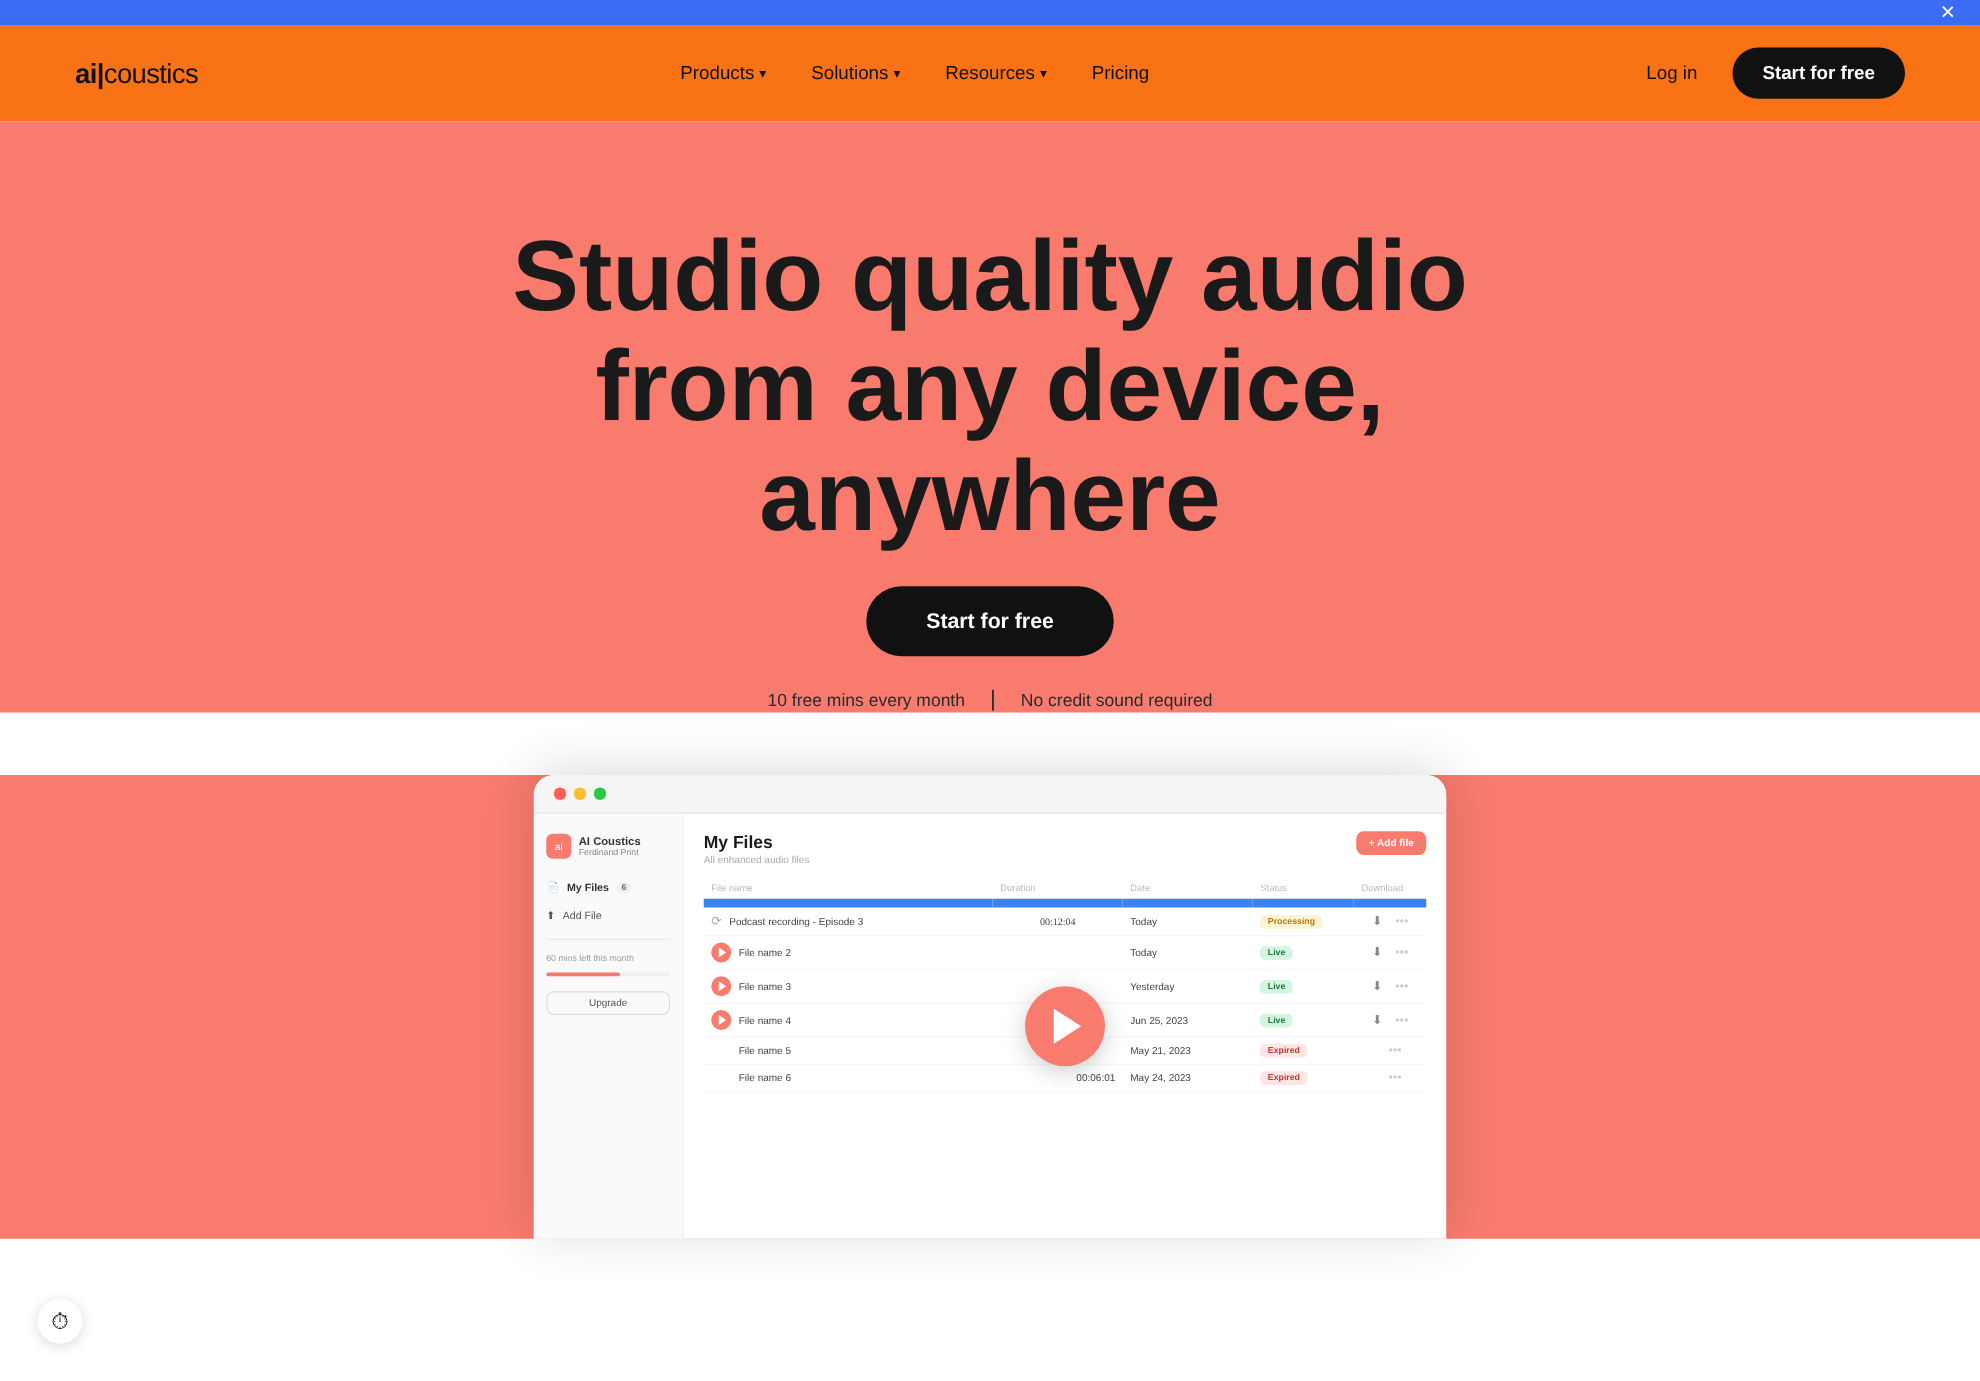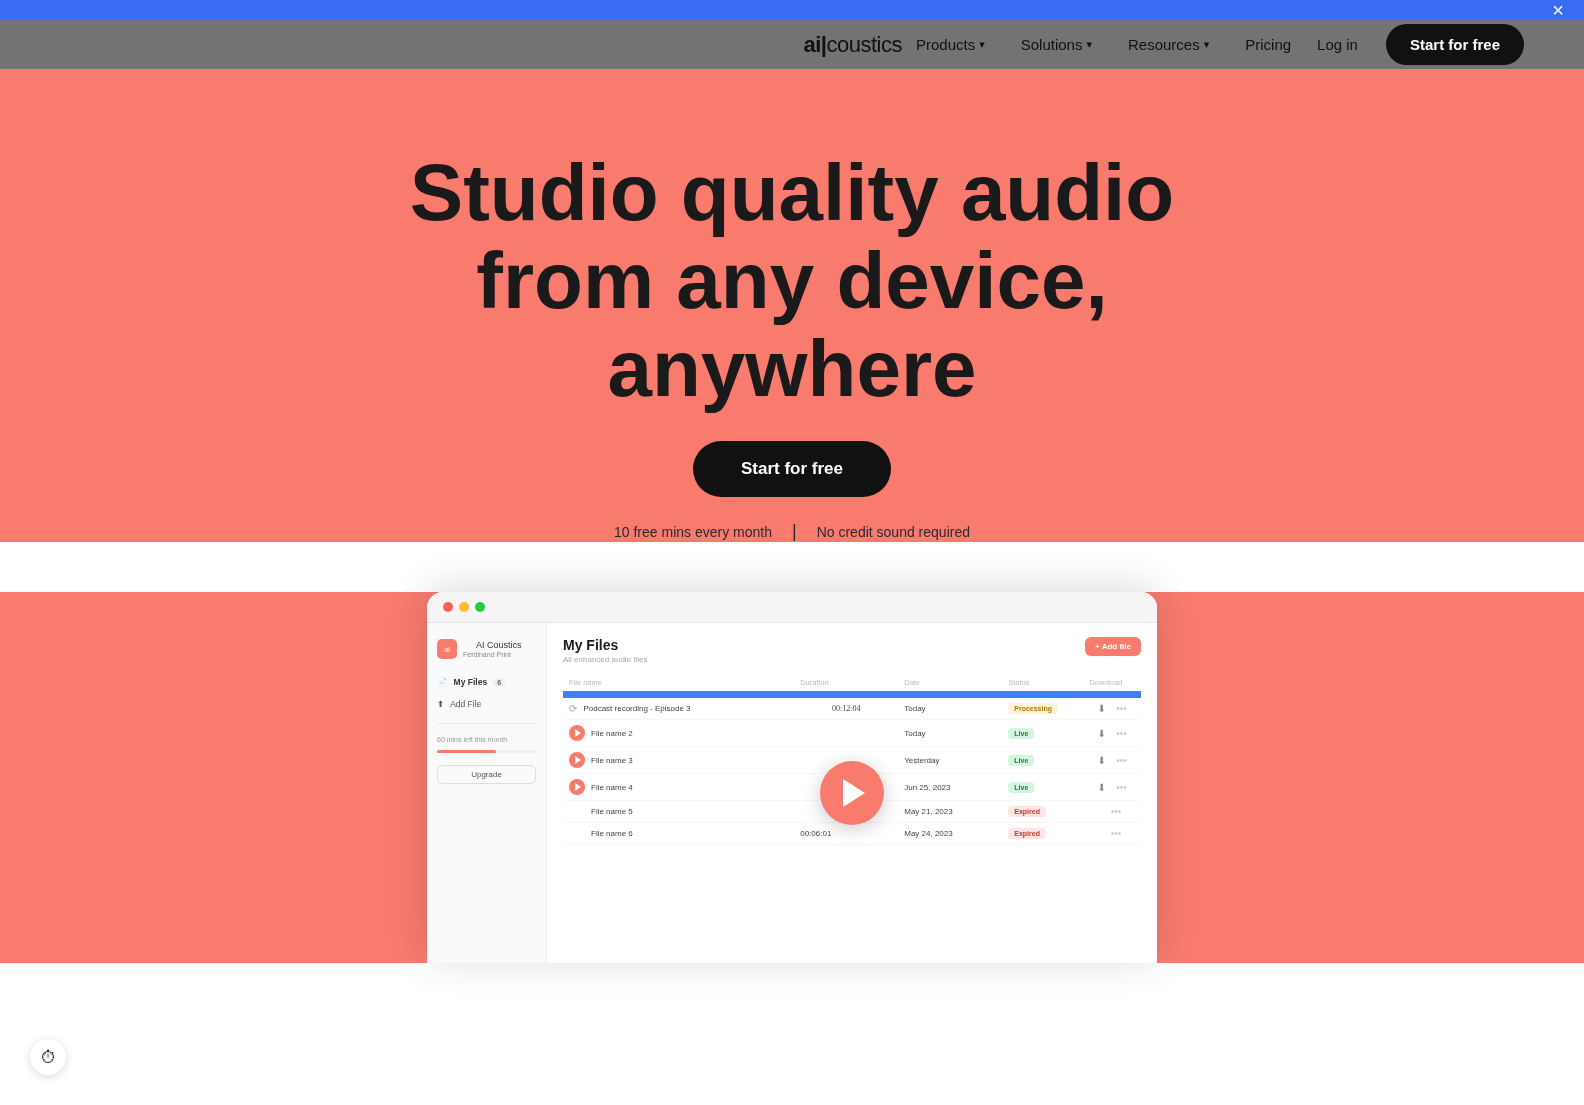--- a/index.html
+++ b/index.html
@@ -30,11 +30,11 @@
 
     
     .navbar {
-      background-color: #737373;
-      padding: 4px 60px;
-      display: flex;
-      align-items: center;
-      justify-content: flex-end;
+      background-color: #f97316;
+      padding: 18px 60px;
+      display: flex;
+      align-items: center;
+      justify-content: space-between;
     }
     .nav-logo {
       font-size: 22px;

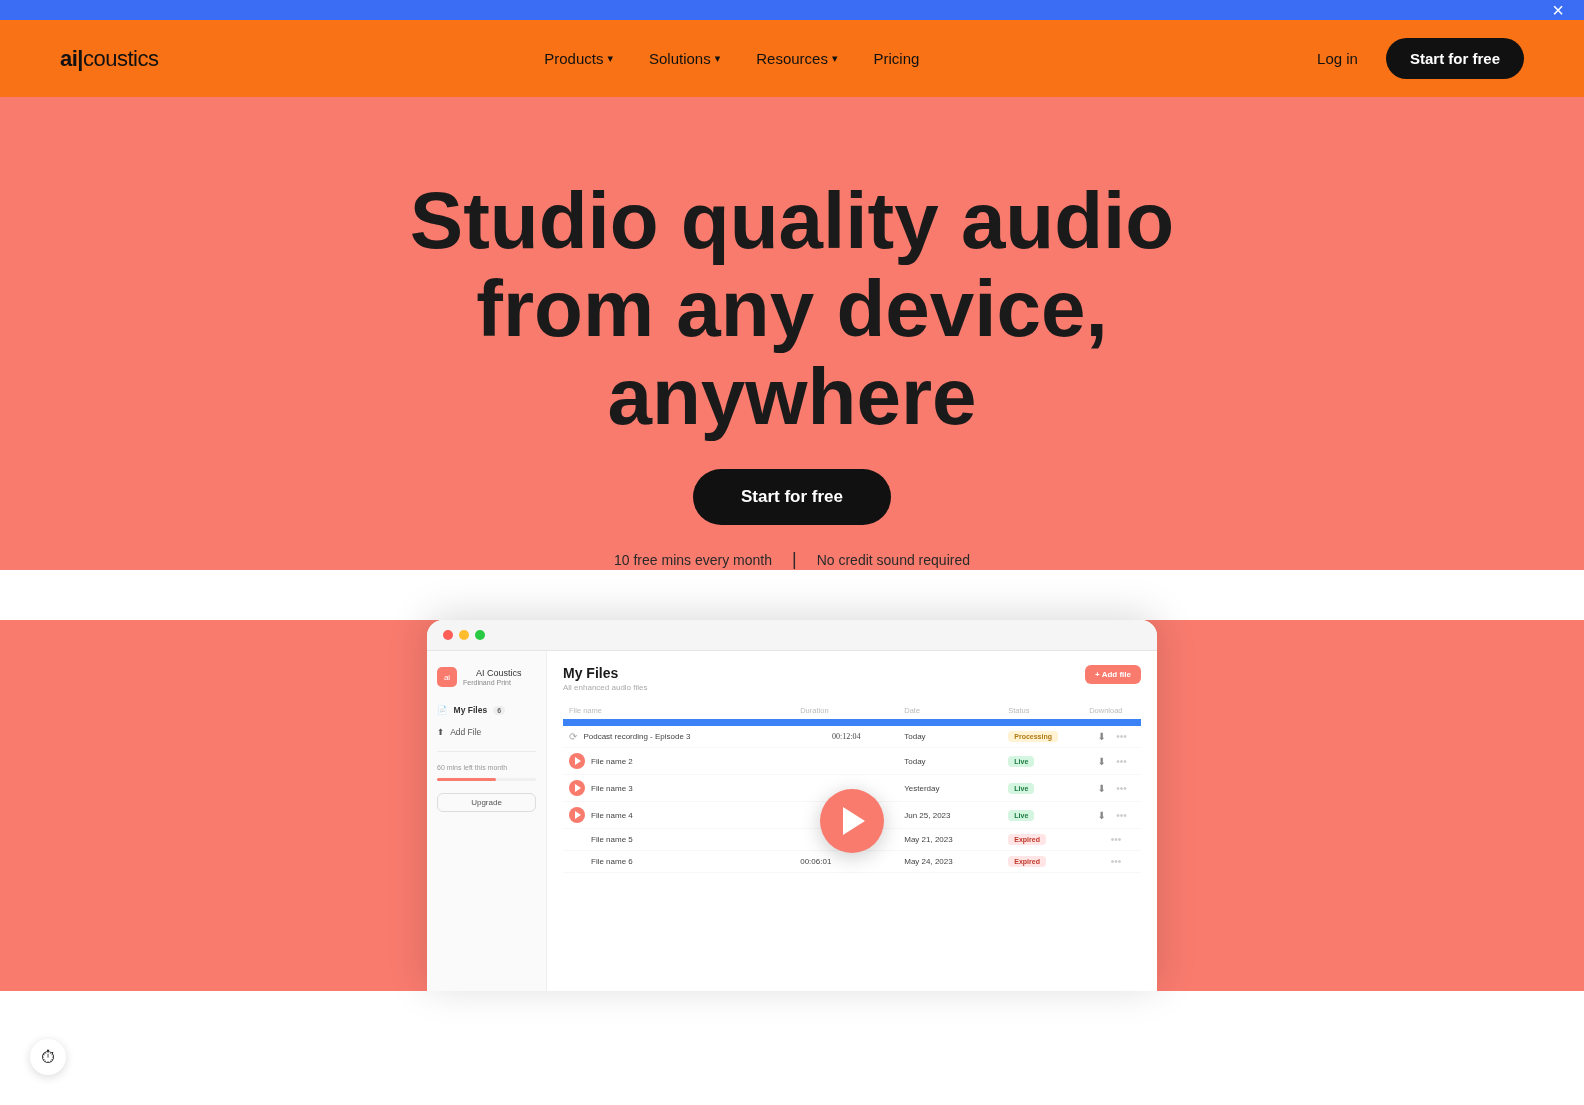--- a/index.html
+++ b/index.html
@@ -186,7 +186,7 @@
       align-items: center;
       justify-content: center;
     }
-    .sidebar-logo-text { font-size: 9px; font-weight: 400; color: #333; line-height: 1.2; margin-left: 13px; }
+    .sidebar-logo-text { font-size: 9px; font-weight: 700; color: #333; line-height: 1.2; }
     .sidebar-logo-subtext { font-size: 7px; color: #888; }
     .sidebar-nav-item {
       display: flex;

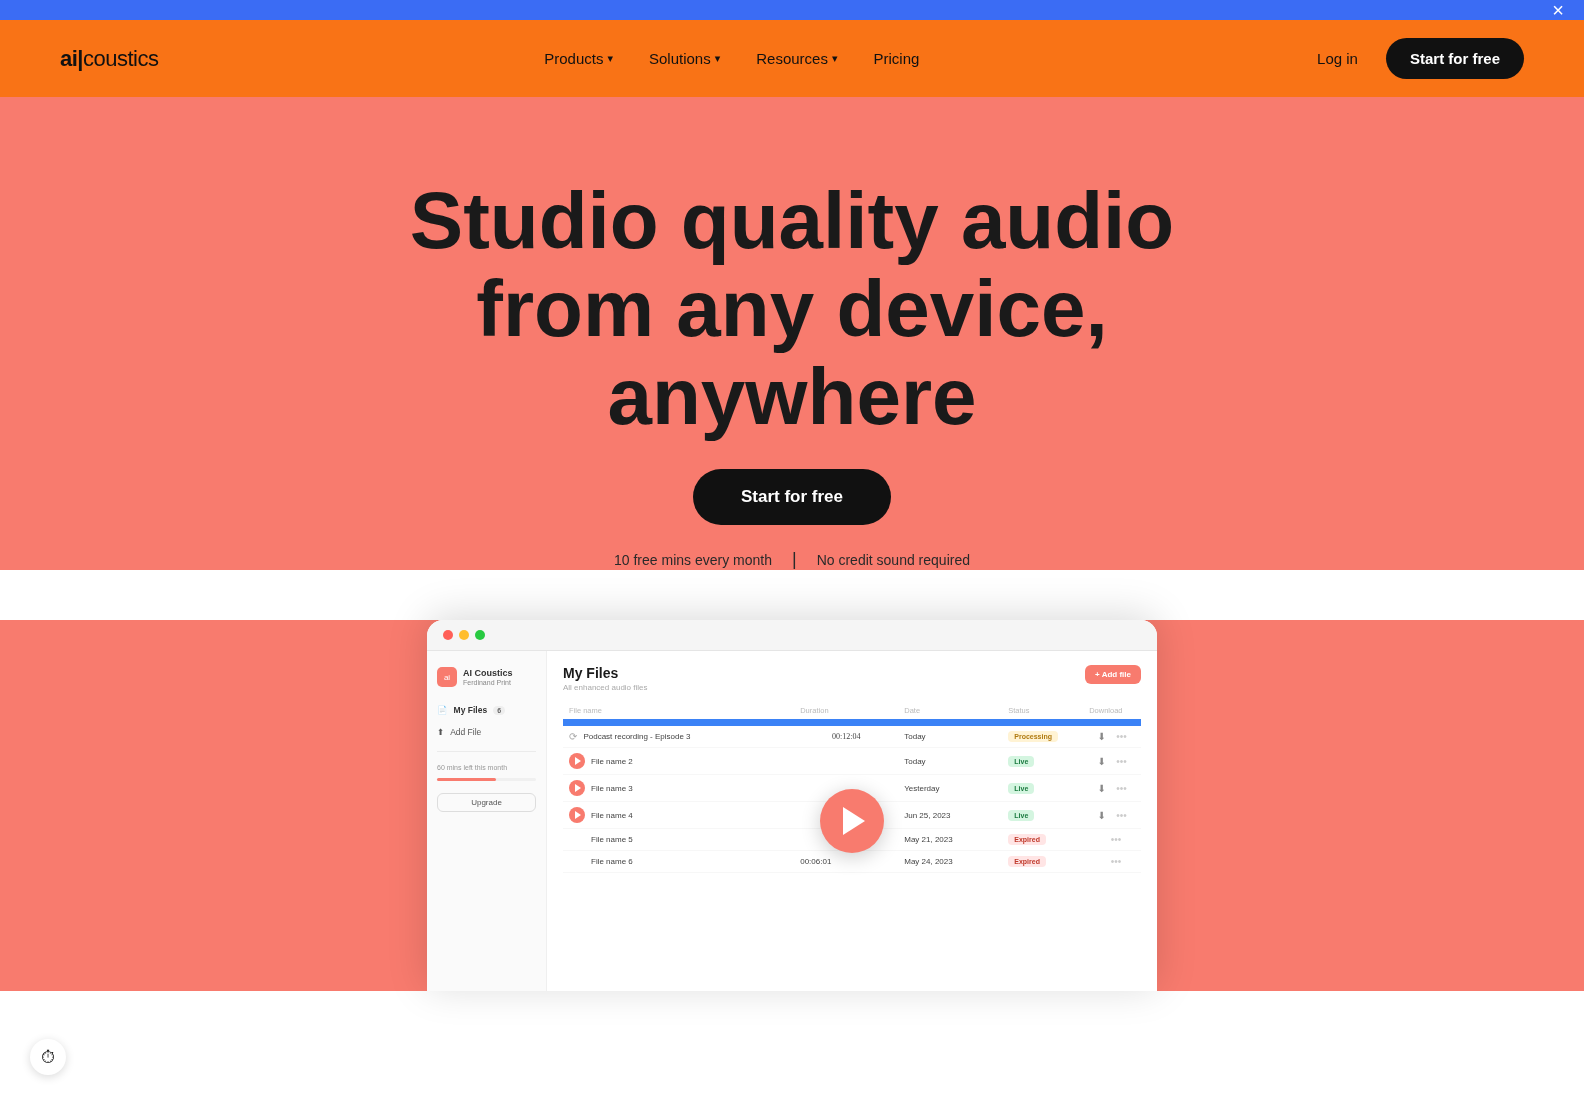--- a/index.html
+++ b/index.html
@@ -561,7 +561,7 @@
           <span>File name 6</span>
         </div>
       </td>
-      <td class="col-duration" style="text-align:left;">00:06:01</td>
+      <td class="col-duration" style="text-align:right;">00:06:01</td>
       <td class="col-date">May 24, 2023</td>
       <td class="col-status">
         <span class="status-badge status-expired">Expired</span>

